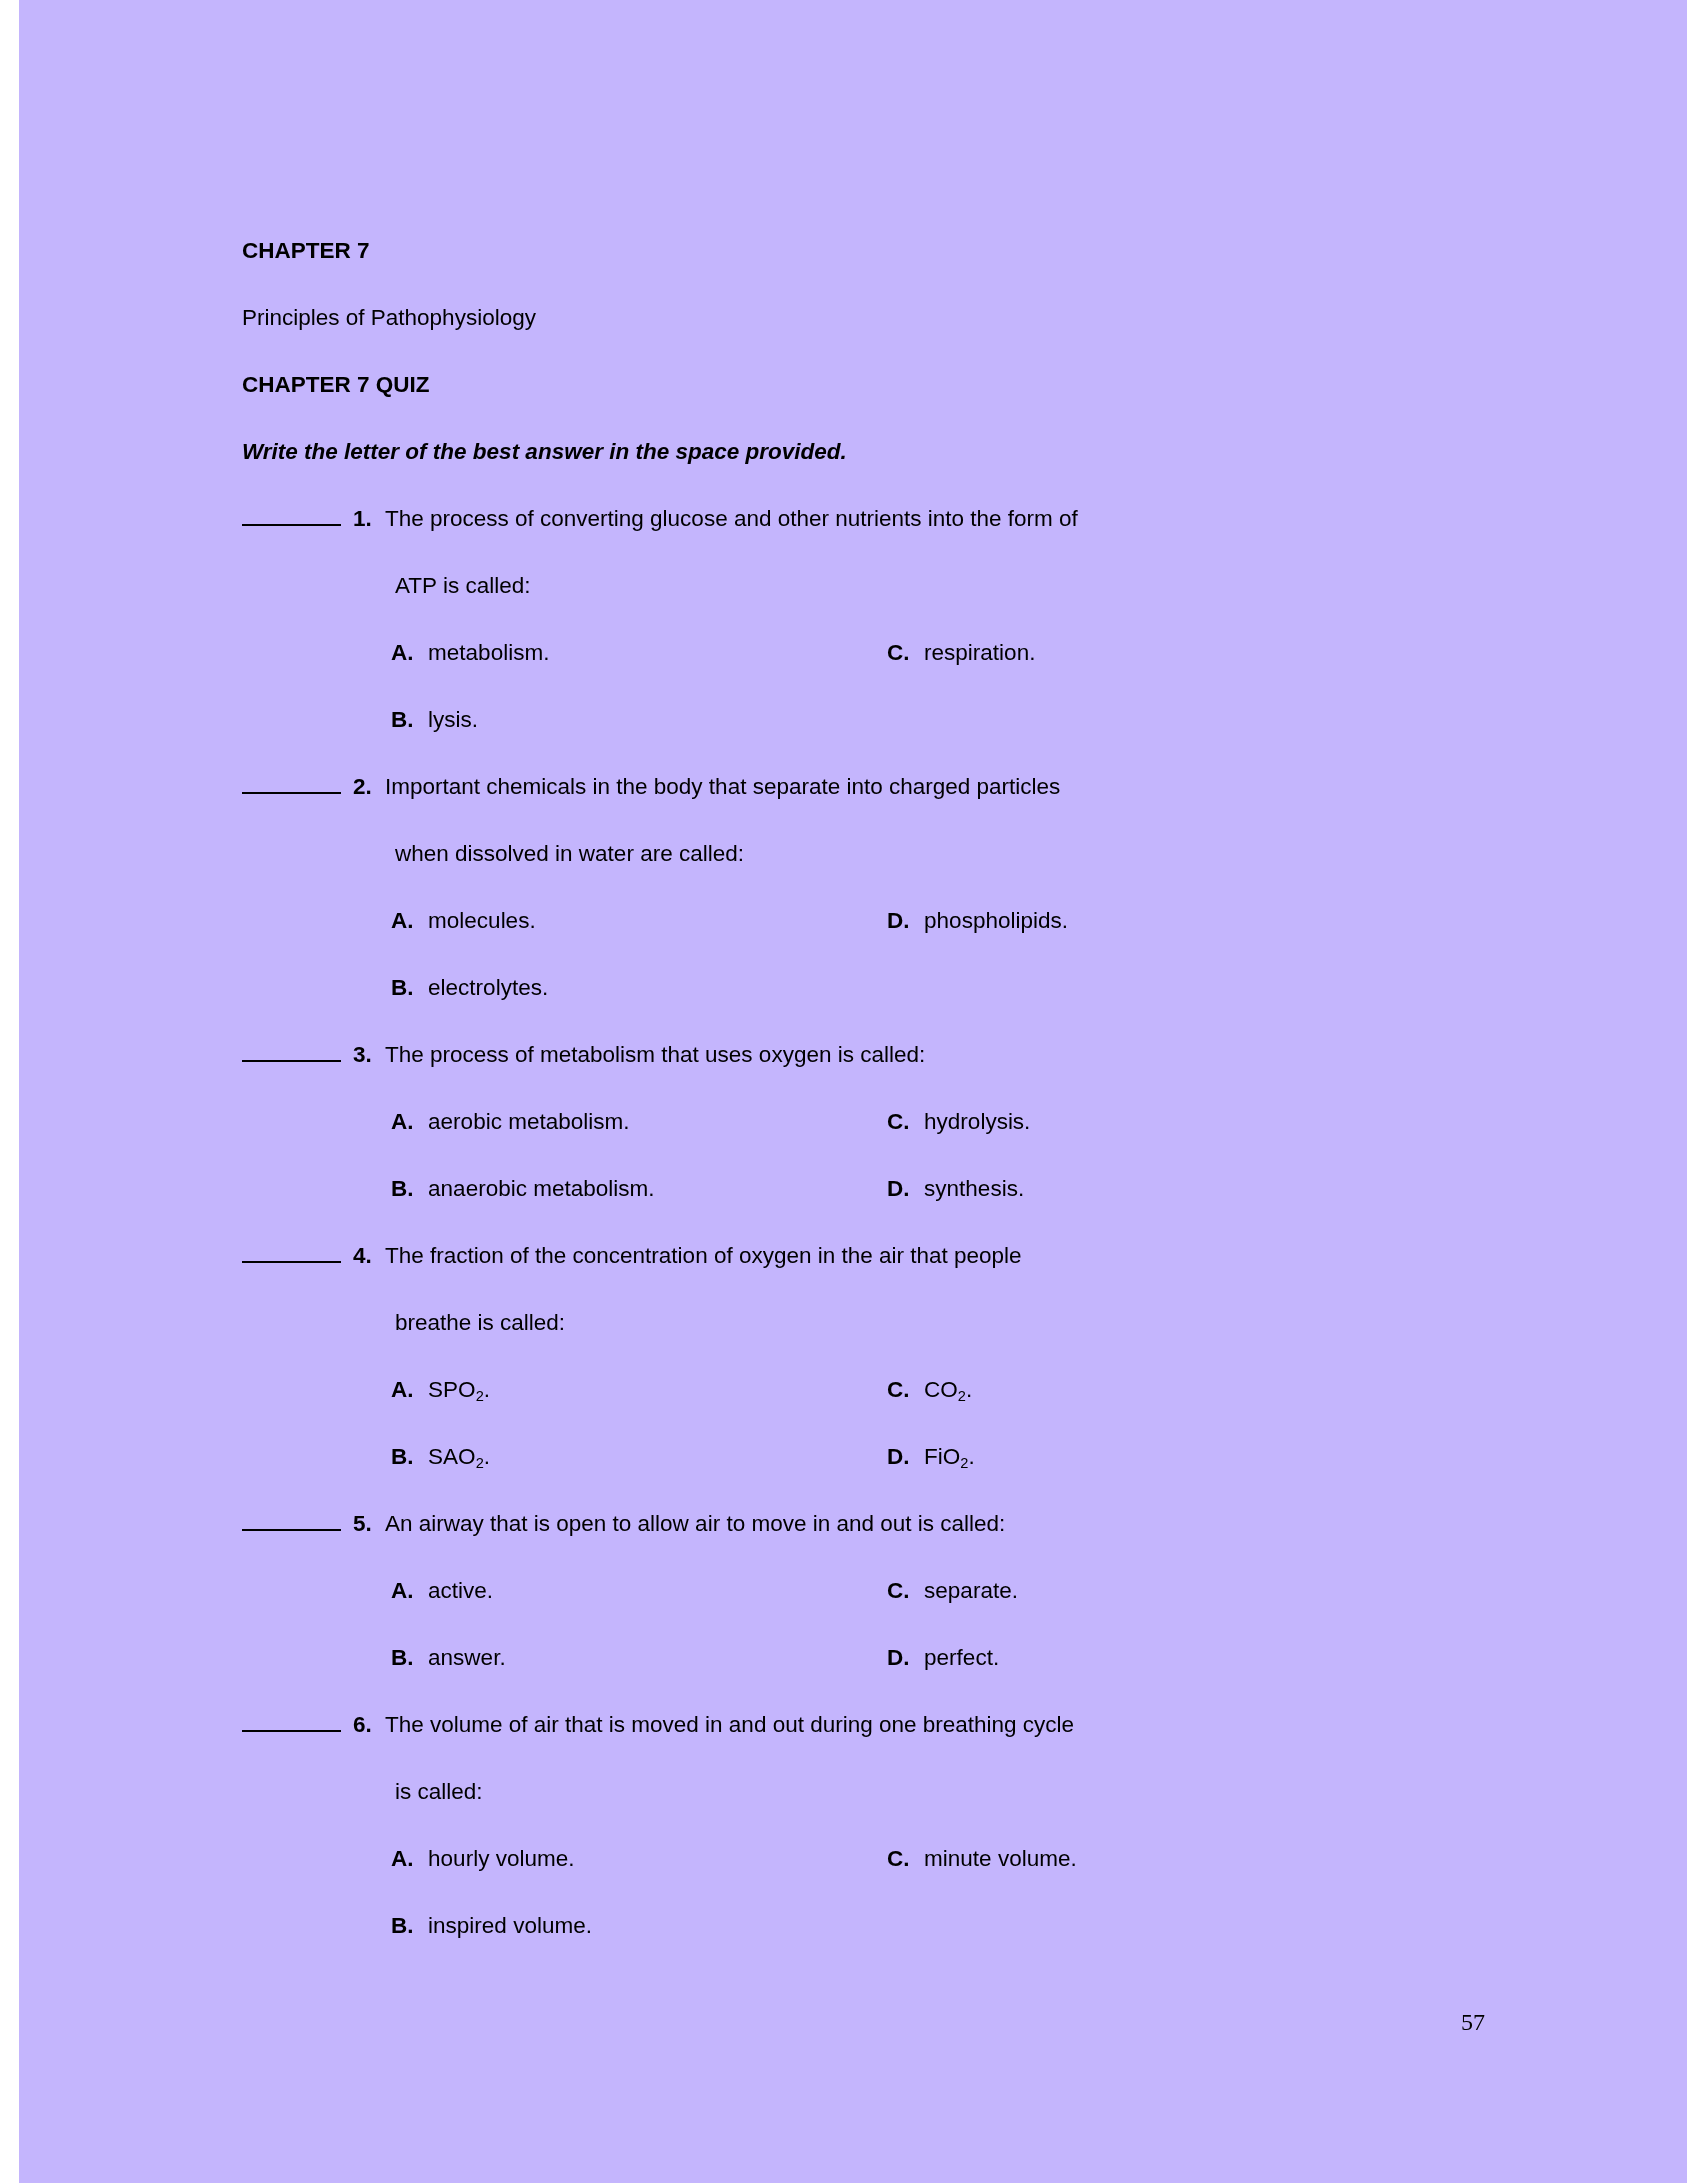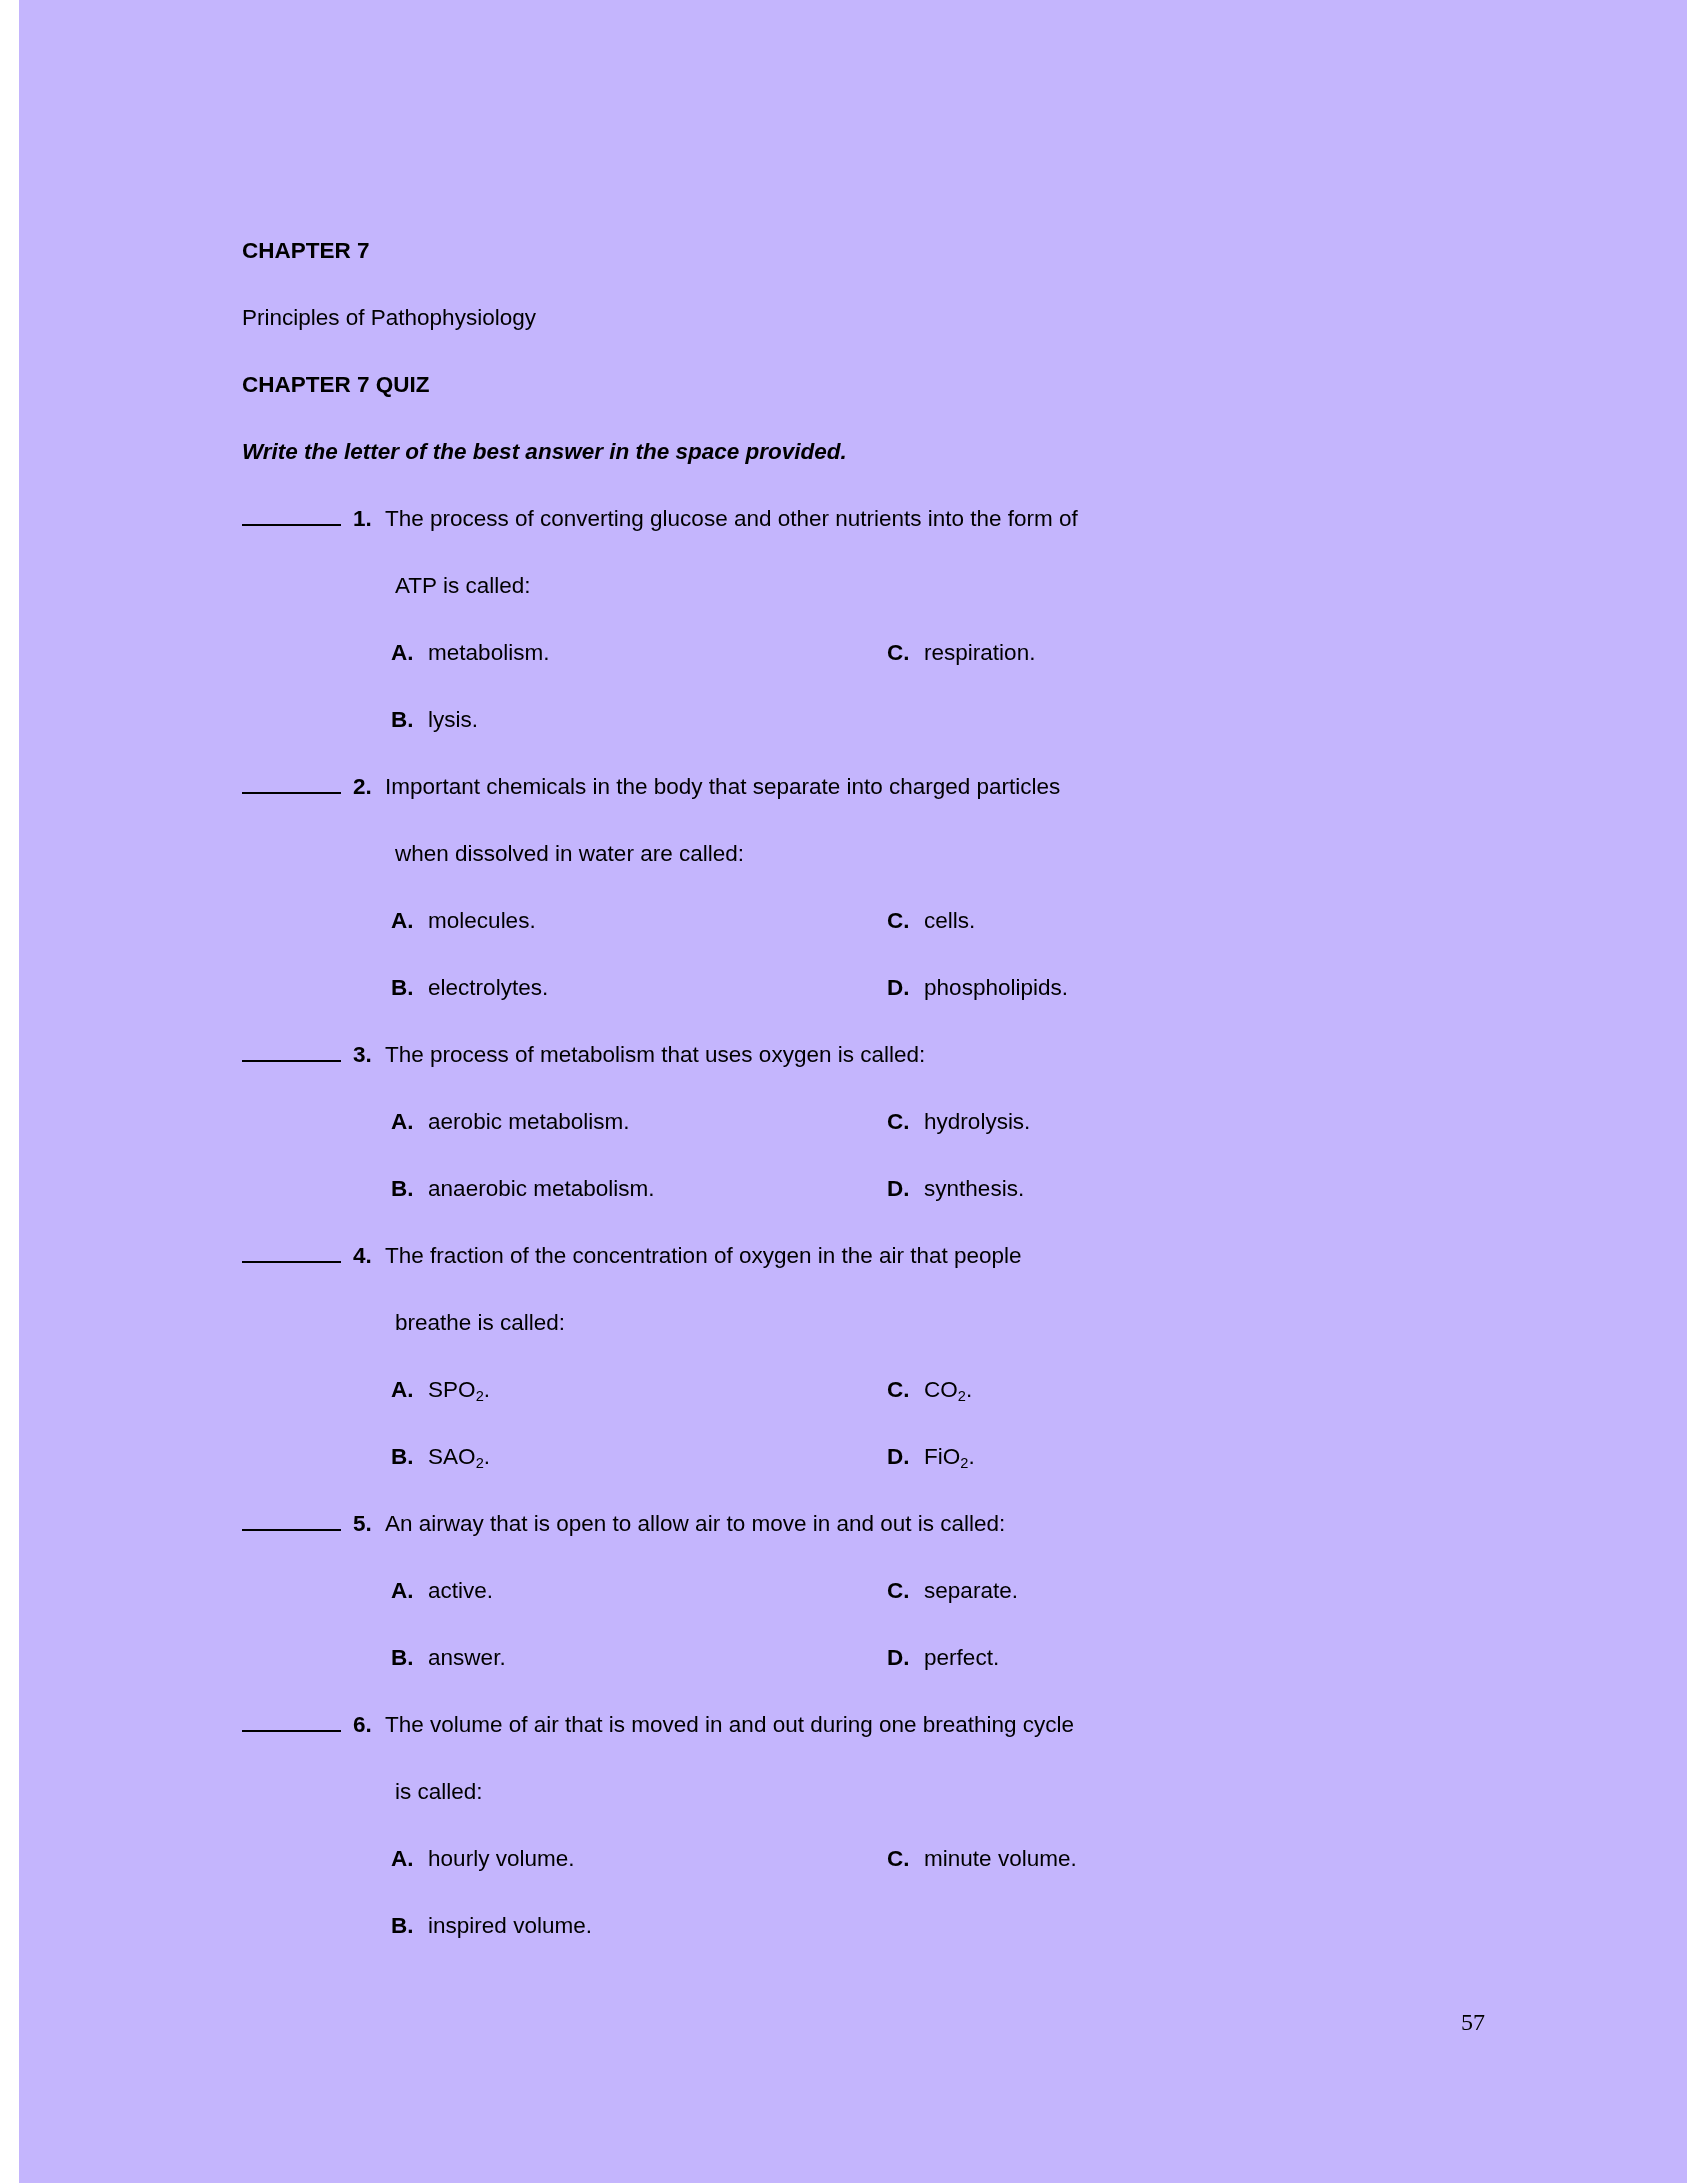--- a/index.html
+++ b/index.html
@@ -83,7 +83,6 @@
           <div class="options">
             <div class="option"><span class="opt-letter">A.</span><span class="opt-text">molecules.</span></div>
             <div class="option"><span class="opt-letter">B.</span><span class="opt-text">electrolytes.</span></div>
-            <div class="option"><span class="opt-letter">C.</span><span class="opt-text">cells.</span></div>
             <div class="option"><span class="opt-letter">D.</span><span class="opt-text">phospholipids.</span></div>
           </div>
         </div>

